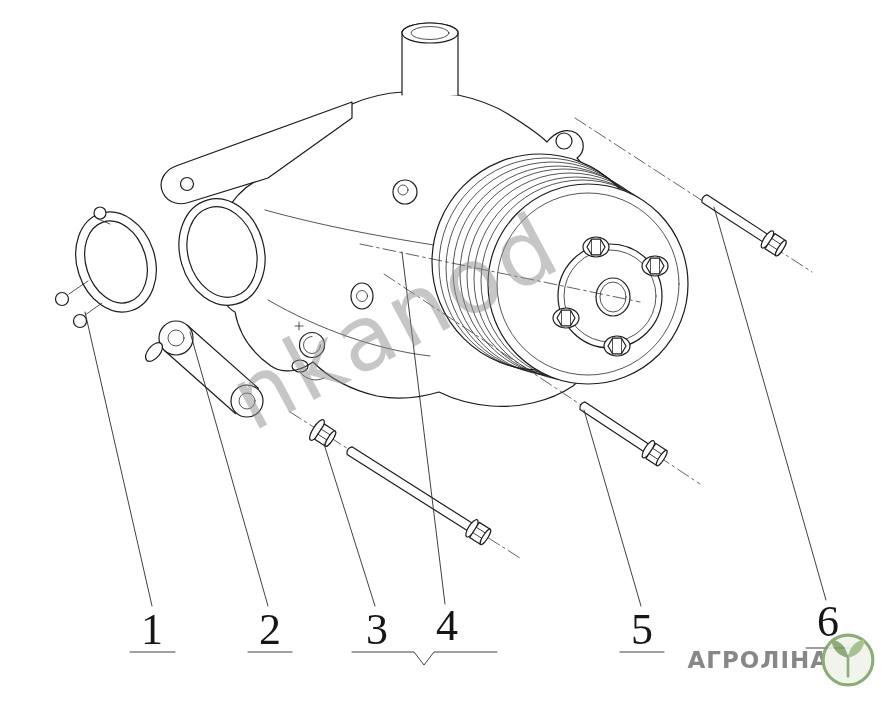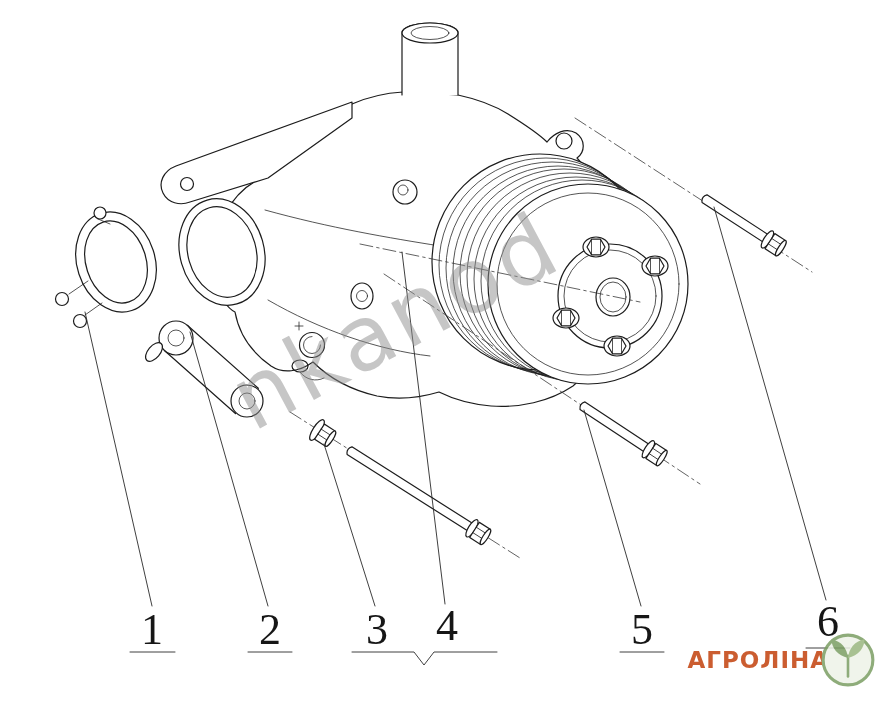--- a/index.html
+++ b/index.html
@@ -20,7 +20,7 @@
              transform:rotate(-28deg);transform-origin:left center;pointer-events:none;}
   .logo{position:absolute;right:10px;bottom:16px;z-index:4;display:flex;align-items:center;opacity:.85;}
   .logo-text{font-family:"DejaVu Sans",sans-serif;font-weight:700;font-size:23px;
-             color:#c2410c;letter-spacing:1px;margin-right:-10px;}
+             color:#737373;letter-spacing:1px;margin-right:-10px;}
 </style>
 </head>
 <body>

